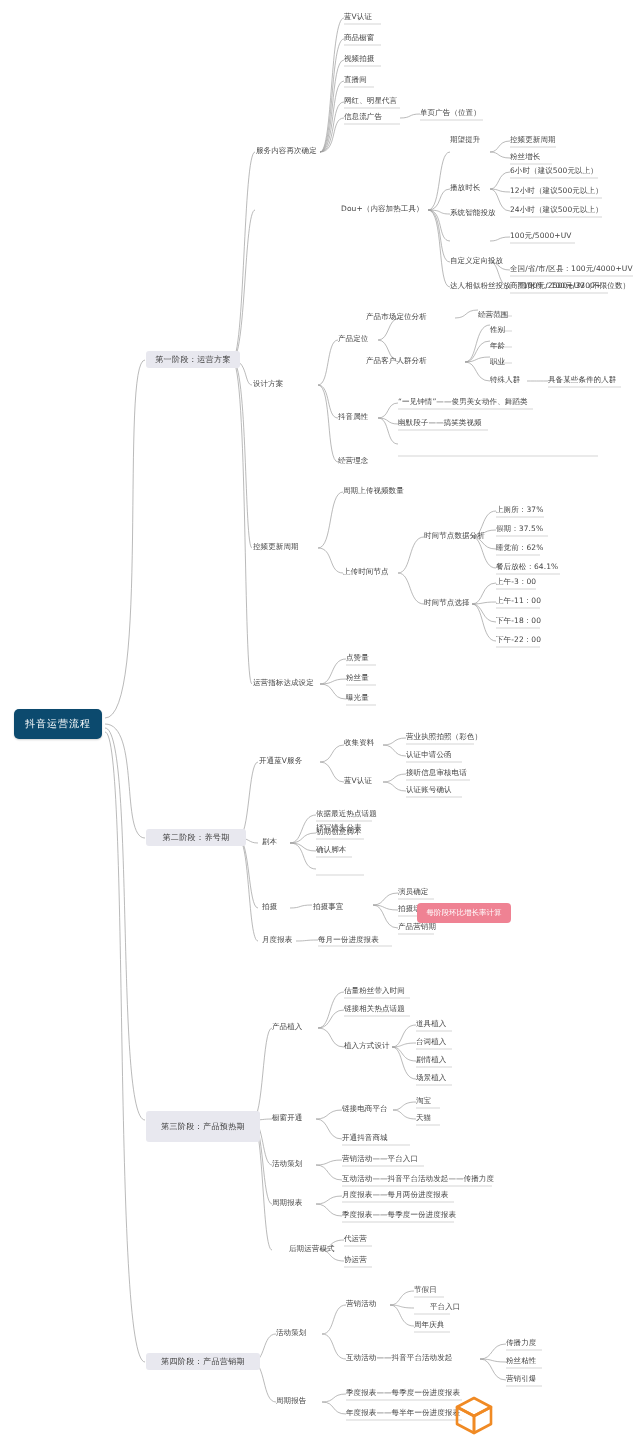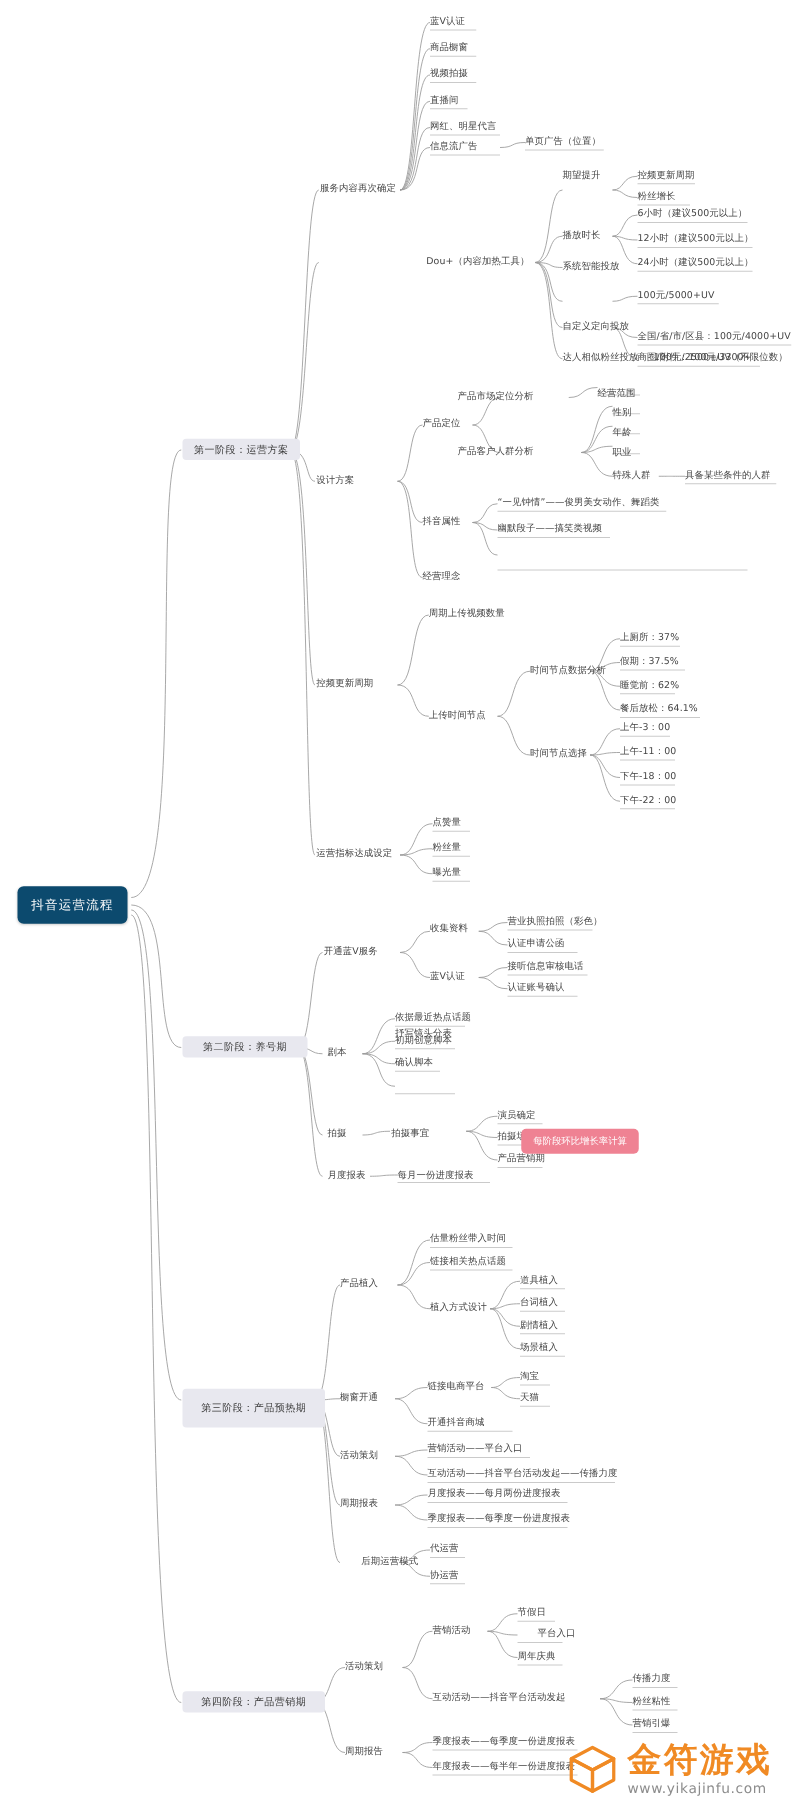--- a/index.html
+++ b/index.html
@@ -451,10 +451,6 @@
       <polygon points="5,14 22,23 22,40 5,31" fill="none" stroke="#f08a24" stroke-width="2.6" stroke-linejoin="round"></polygon>
       <polygon points="39,14 39,31 22,40 22,23" fill="none" stroke="#f08a24" stroke-width="2.6" stroke-linejoin="round"></polygon>
     </svg>
-    <div class="wm-text">
-      <div class="wm-title">金符游戏</div>
-      <div class="wm-url">www.yikajinfu.com</div>
-    </div>
   </div>
 
 </div>

